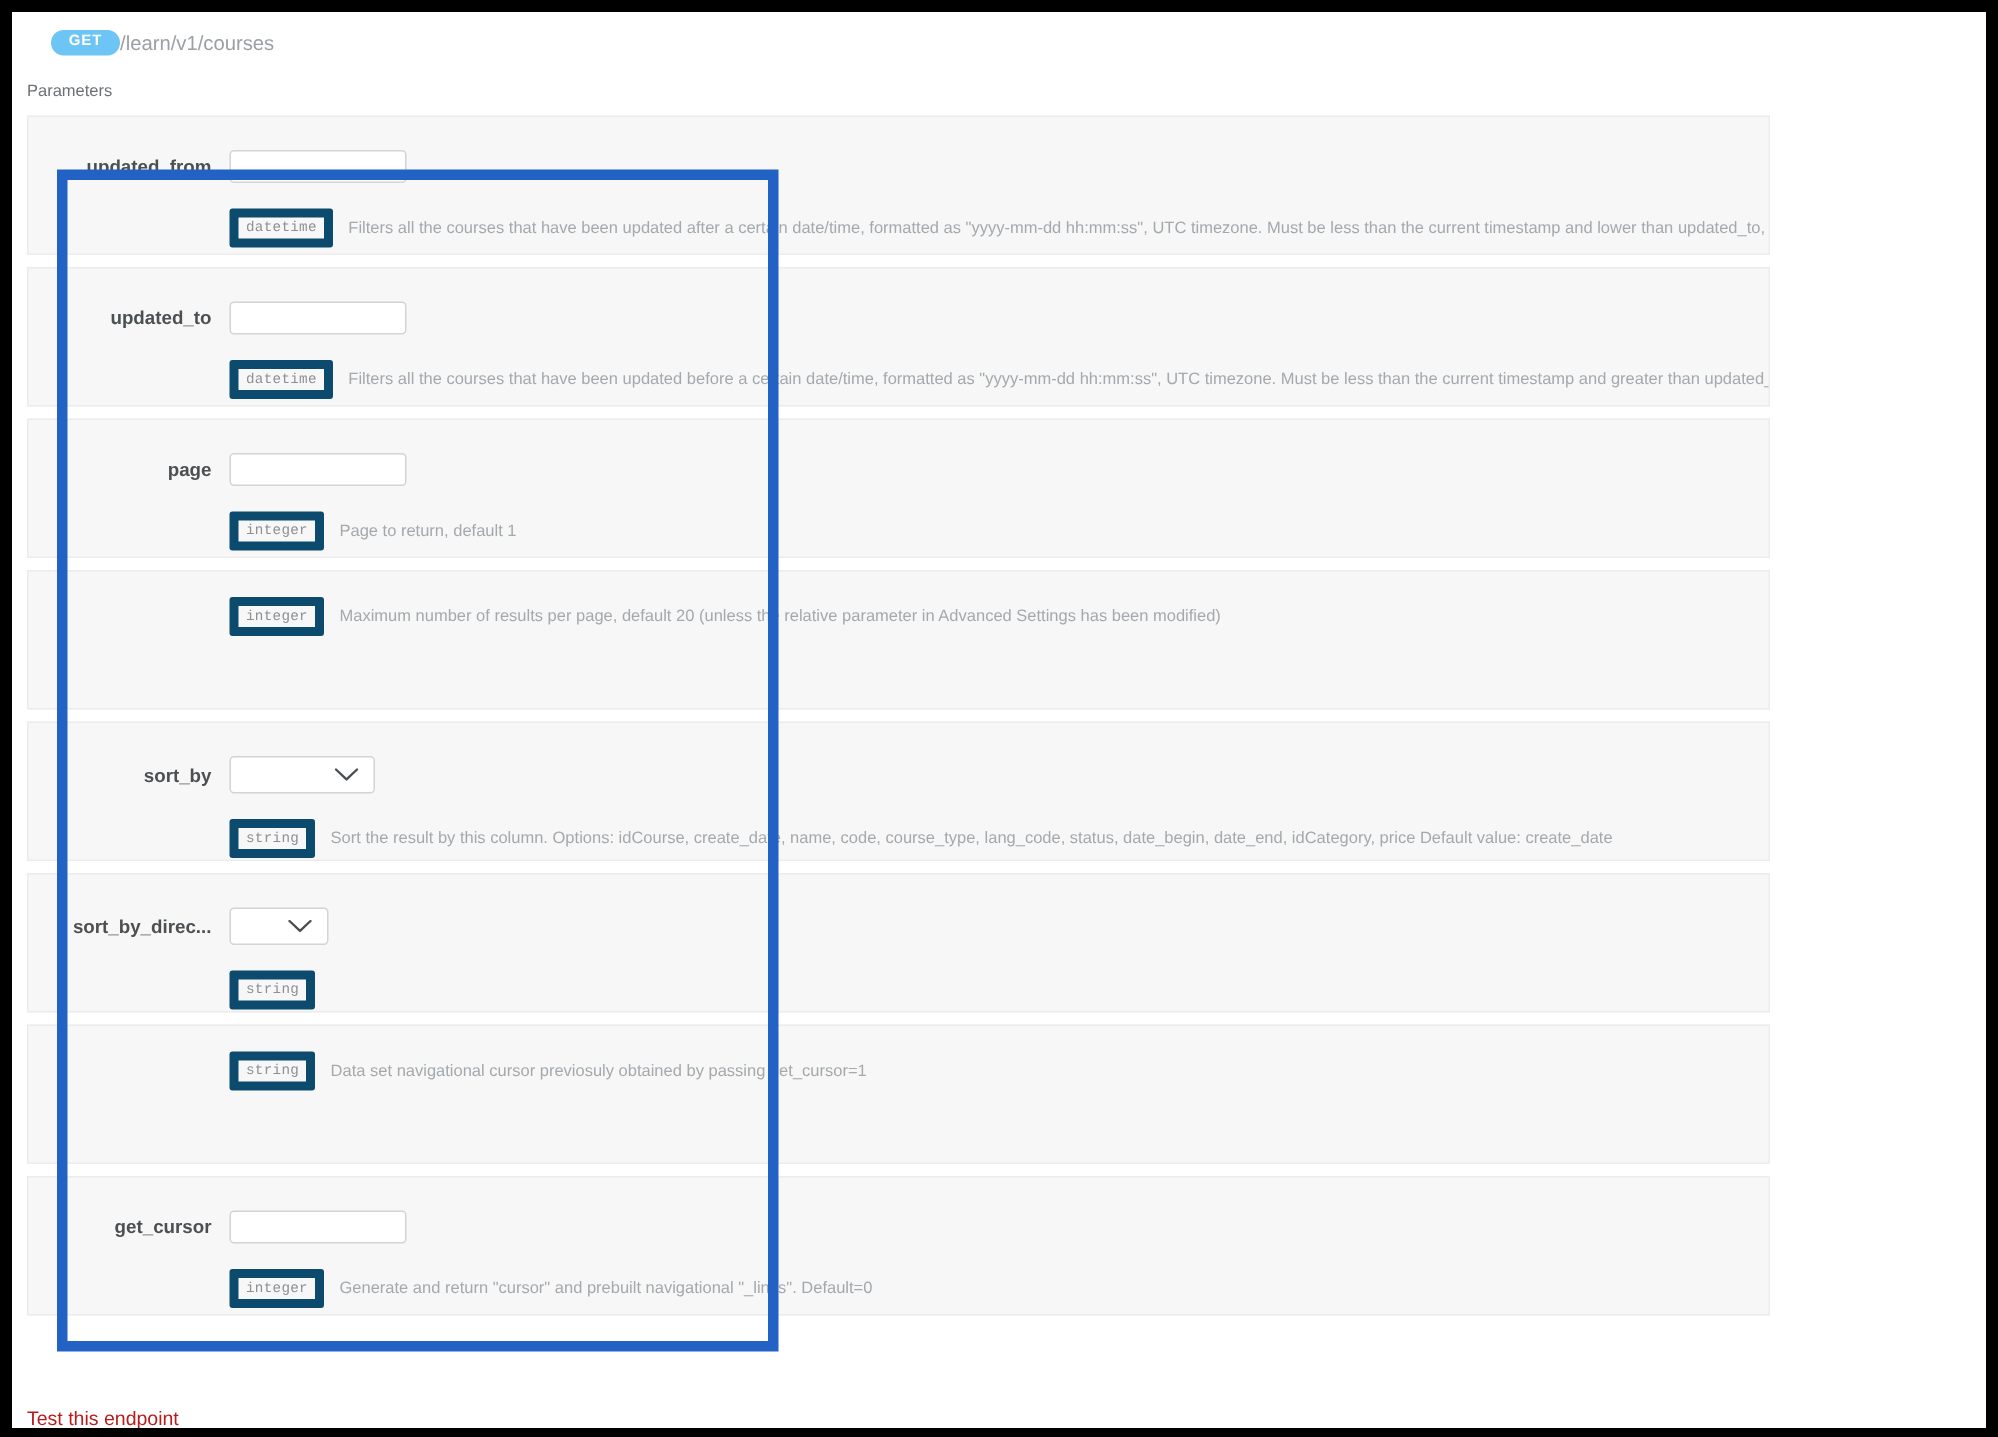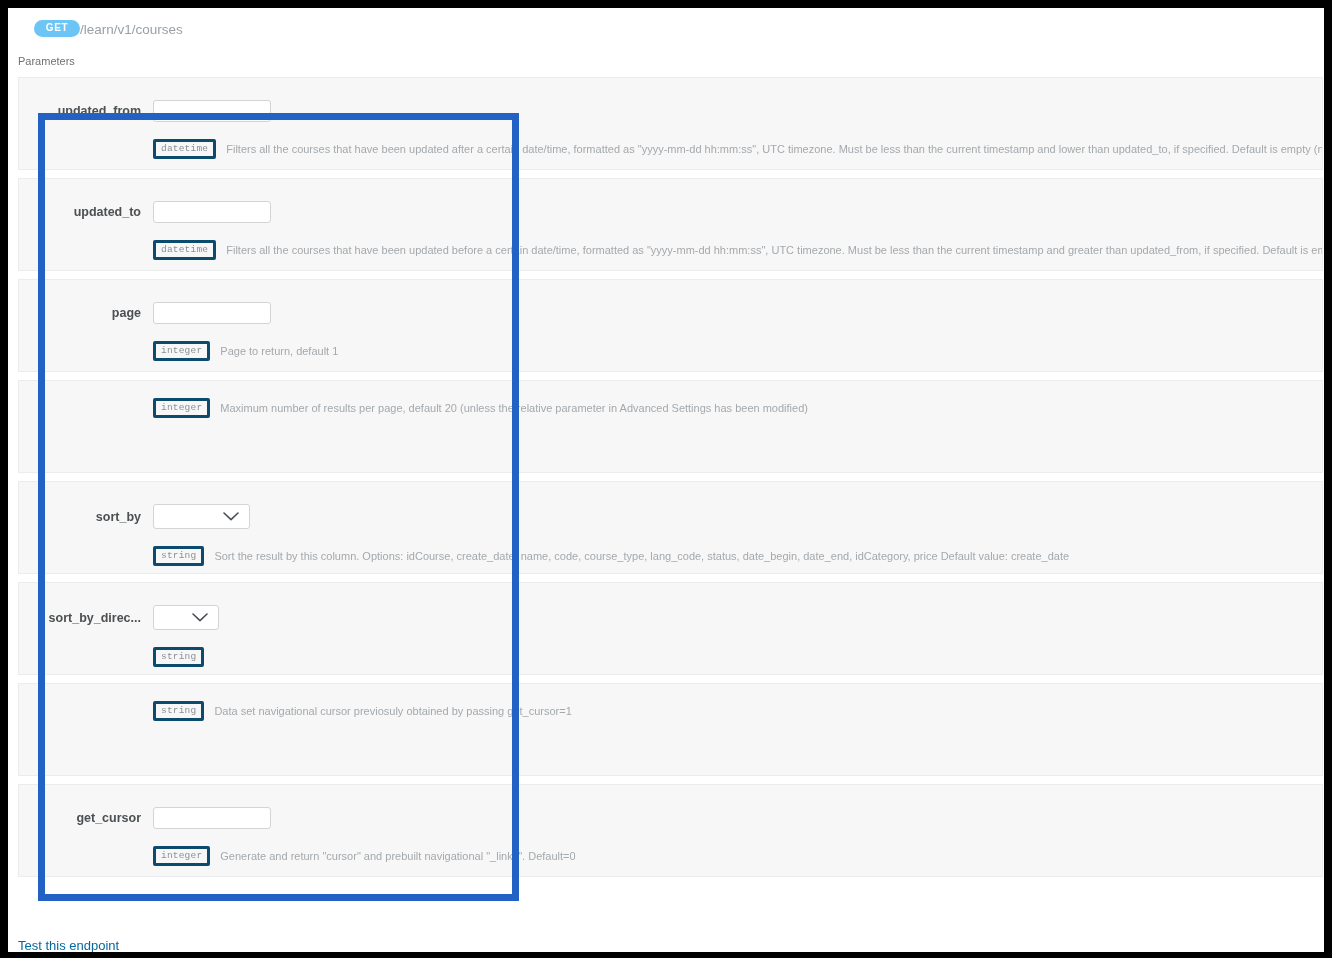--- a/index.html
+++ b/index.html
@@ -38,7 +38,7 @@
   }
   .endpoint-line {
     display: flex;
-    align-items: flex-end;
+    align-items: center;
     padding: 12px 0 0 26px;
   }
   .method-badge {

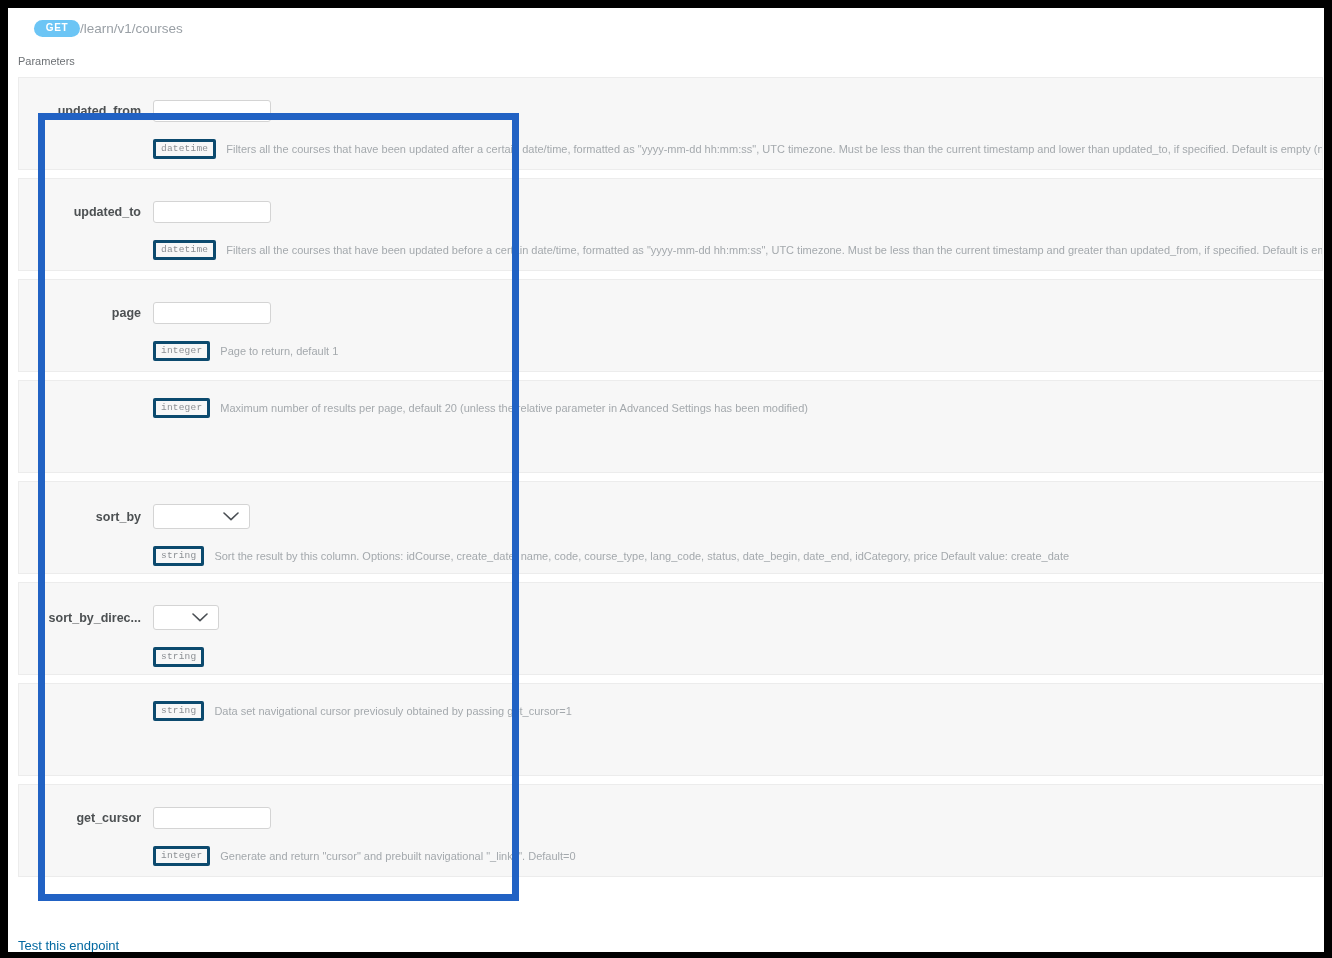--- a/index.html
+++ b/index.html
@@ -76,7 +76,7 @@
     background: #f7f7f7;
     border: 1px solid #ececec;
     box-sizing: border-box;
-    width: 1305px;
+    width: 1162px;
     height: 93px;
     margin-bottom: 8px;
   }

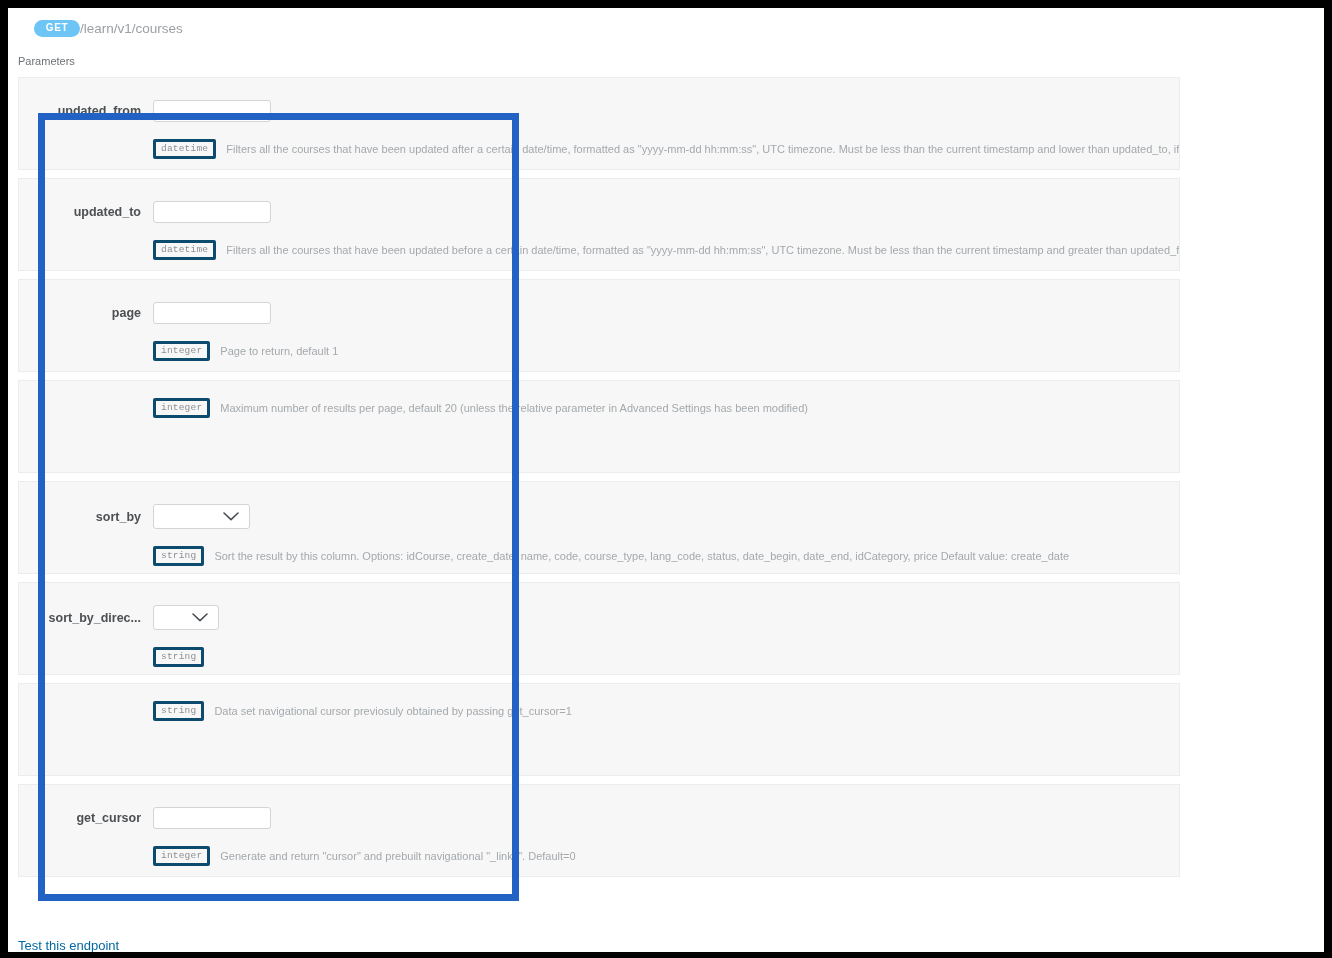--- a/index.html
+++ b/index.html
@@ -138,7 +138,7 @@
   }
   .type-badge {
     display: inline-block;
-    border: 3px solid #0c4a6e;
+    border: 6px solid #0c4a6e;
     background: #f7f7f7;
     border-radius: 2px;
     color: #8c9094;

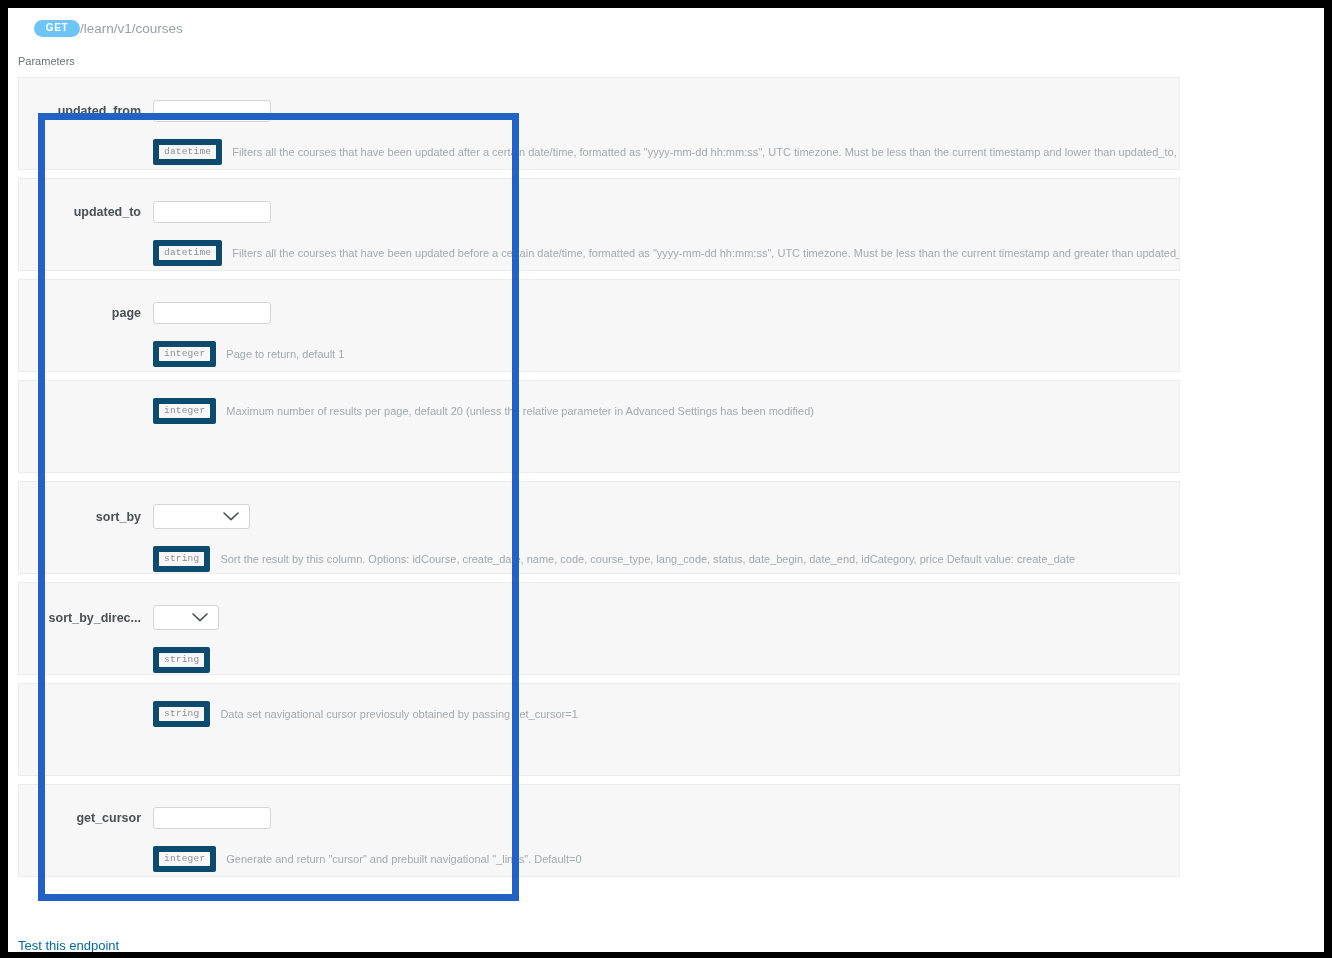--- a/index.html
+++ b/index.html
@@ -176,7 +176,7 @@
     left: 10px;
     top: 930px;
     font-size: 13px;
-    color: #0369a1;
+    color: #b91c1c;
     white-space: nowrap;
   }
 </style>

